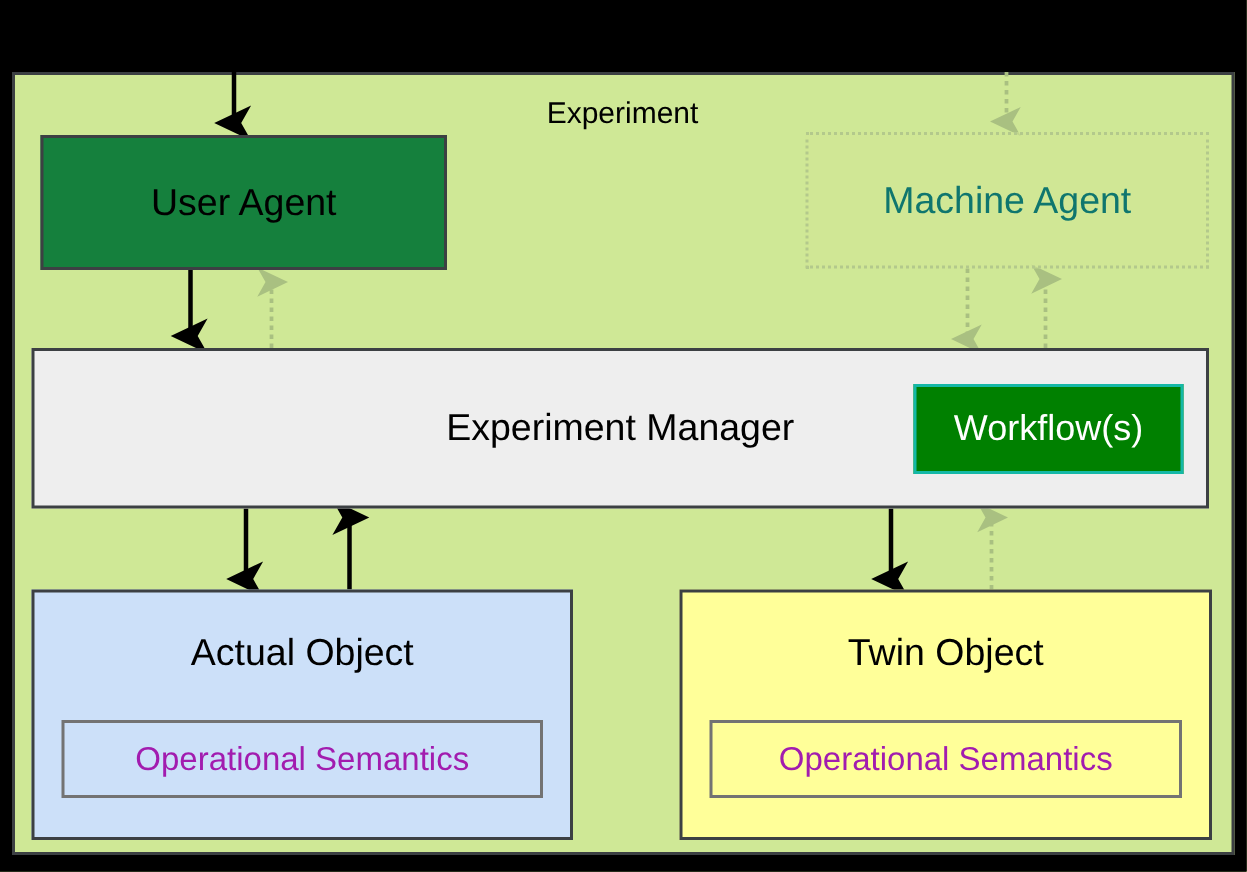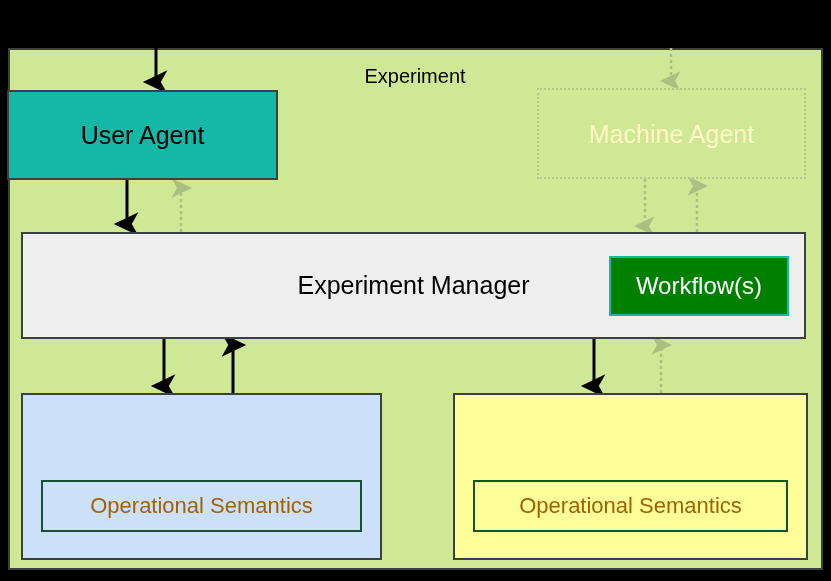--- a/index.html
+++ b/index.html
@@ -62,11 +62,11 @@
 
   
   .user-agent {
-    left: 7px;
+    left: 27px;
     top: 90px;
     width: 271px;
     height: 90px;
-    background: #14b8a6;
+    background: #15803d;
   }
 
   

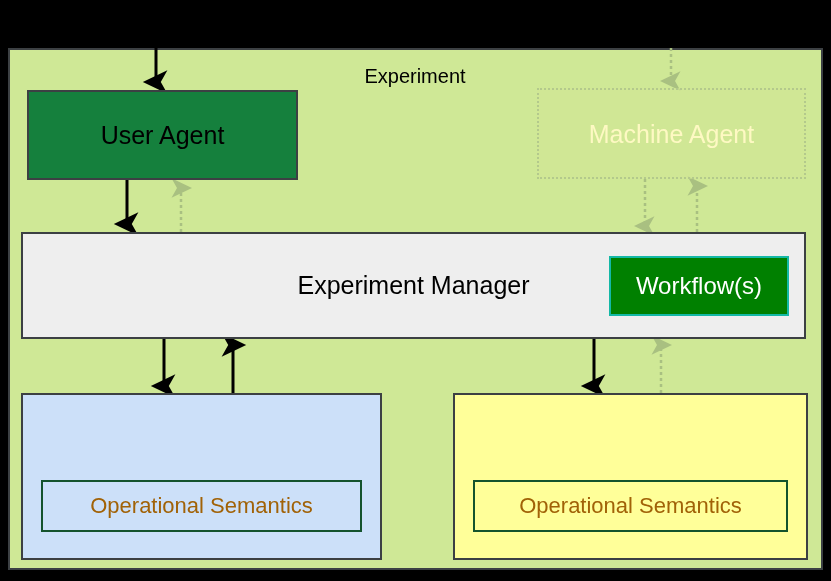--- a/index.html
+++ b/index.html
@@ -79,7 +79,7 @@
     border: 2px dotted #b3c98c;
   }
   .machine-agent .node-title {
-    color: #fef9c3;
+    color: #0f766e;
   }
 
   

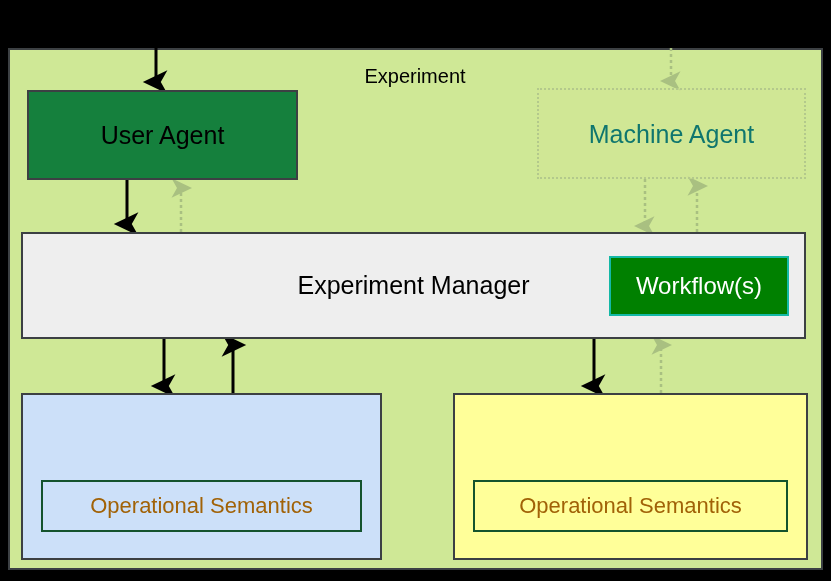--- a/index.html
+++ b/index.html
@@ -257,6 +257,7 @@
   </div>
 
   <div class="node actual-object">
+    <div class="object-title">Actual Object</div>
     <div class="semantics-box">Operational Semantics</div>
   </div>
 

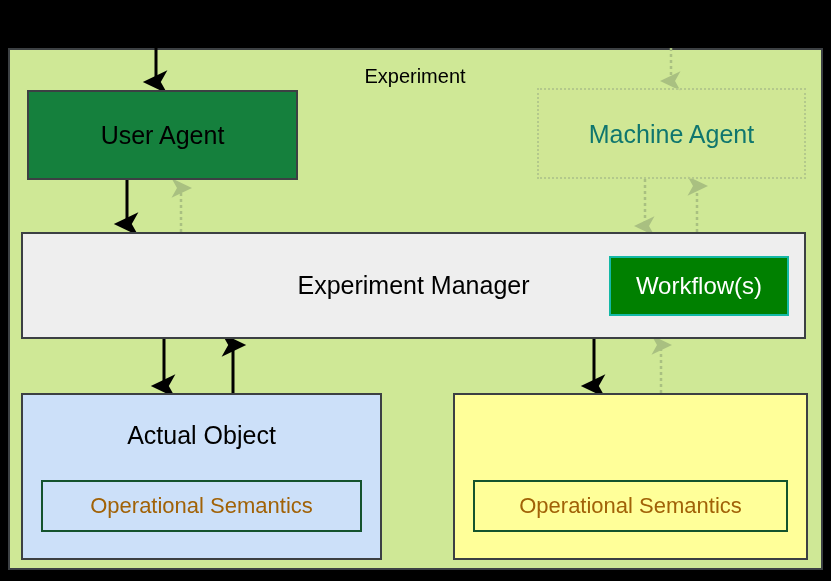--- a/index.html
+++ b/index.html
@@ -262,6 +262,7 @@
   </div>
 
   <div class="node twin-object">
+    <div class="object-title">Twin Object</div>
     <div class="semantics-box">Operational Semantics</div>
   </div>
 

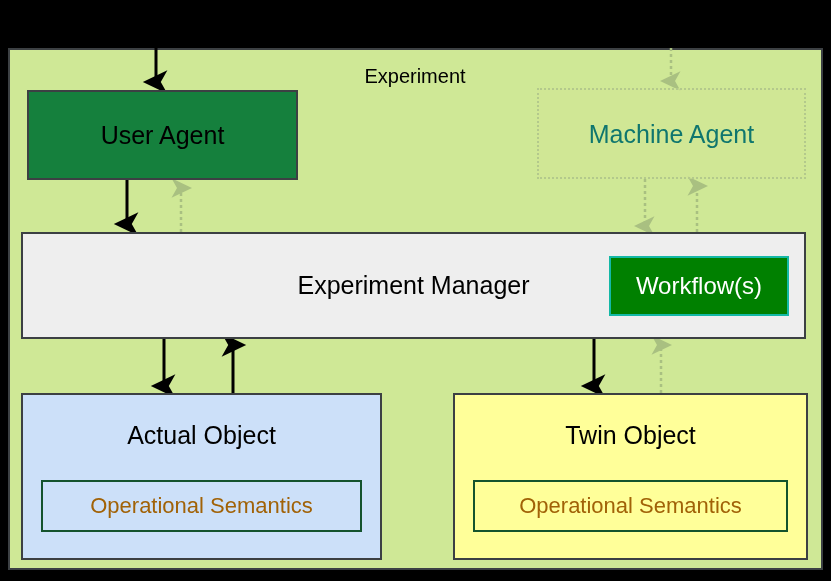--- a/index.html
+++ b/index.html
@@ -157,12 +157,12 @@
     bottom: 26px;
     height: 52px;
     box-sizing: border-box;
-    border: 2px solid #14532d;
+    border: 2px solid #737373;
     display: flex;
     align-items: center;
     justify-content: center;
     font-size: 22px;
-    color: #a16207;
+    color: #a21caf;
     white-space: nowrap;
   }
   .actual-object .semantics-box { background: #cce0f9; }

